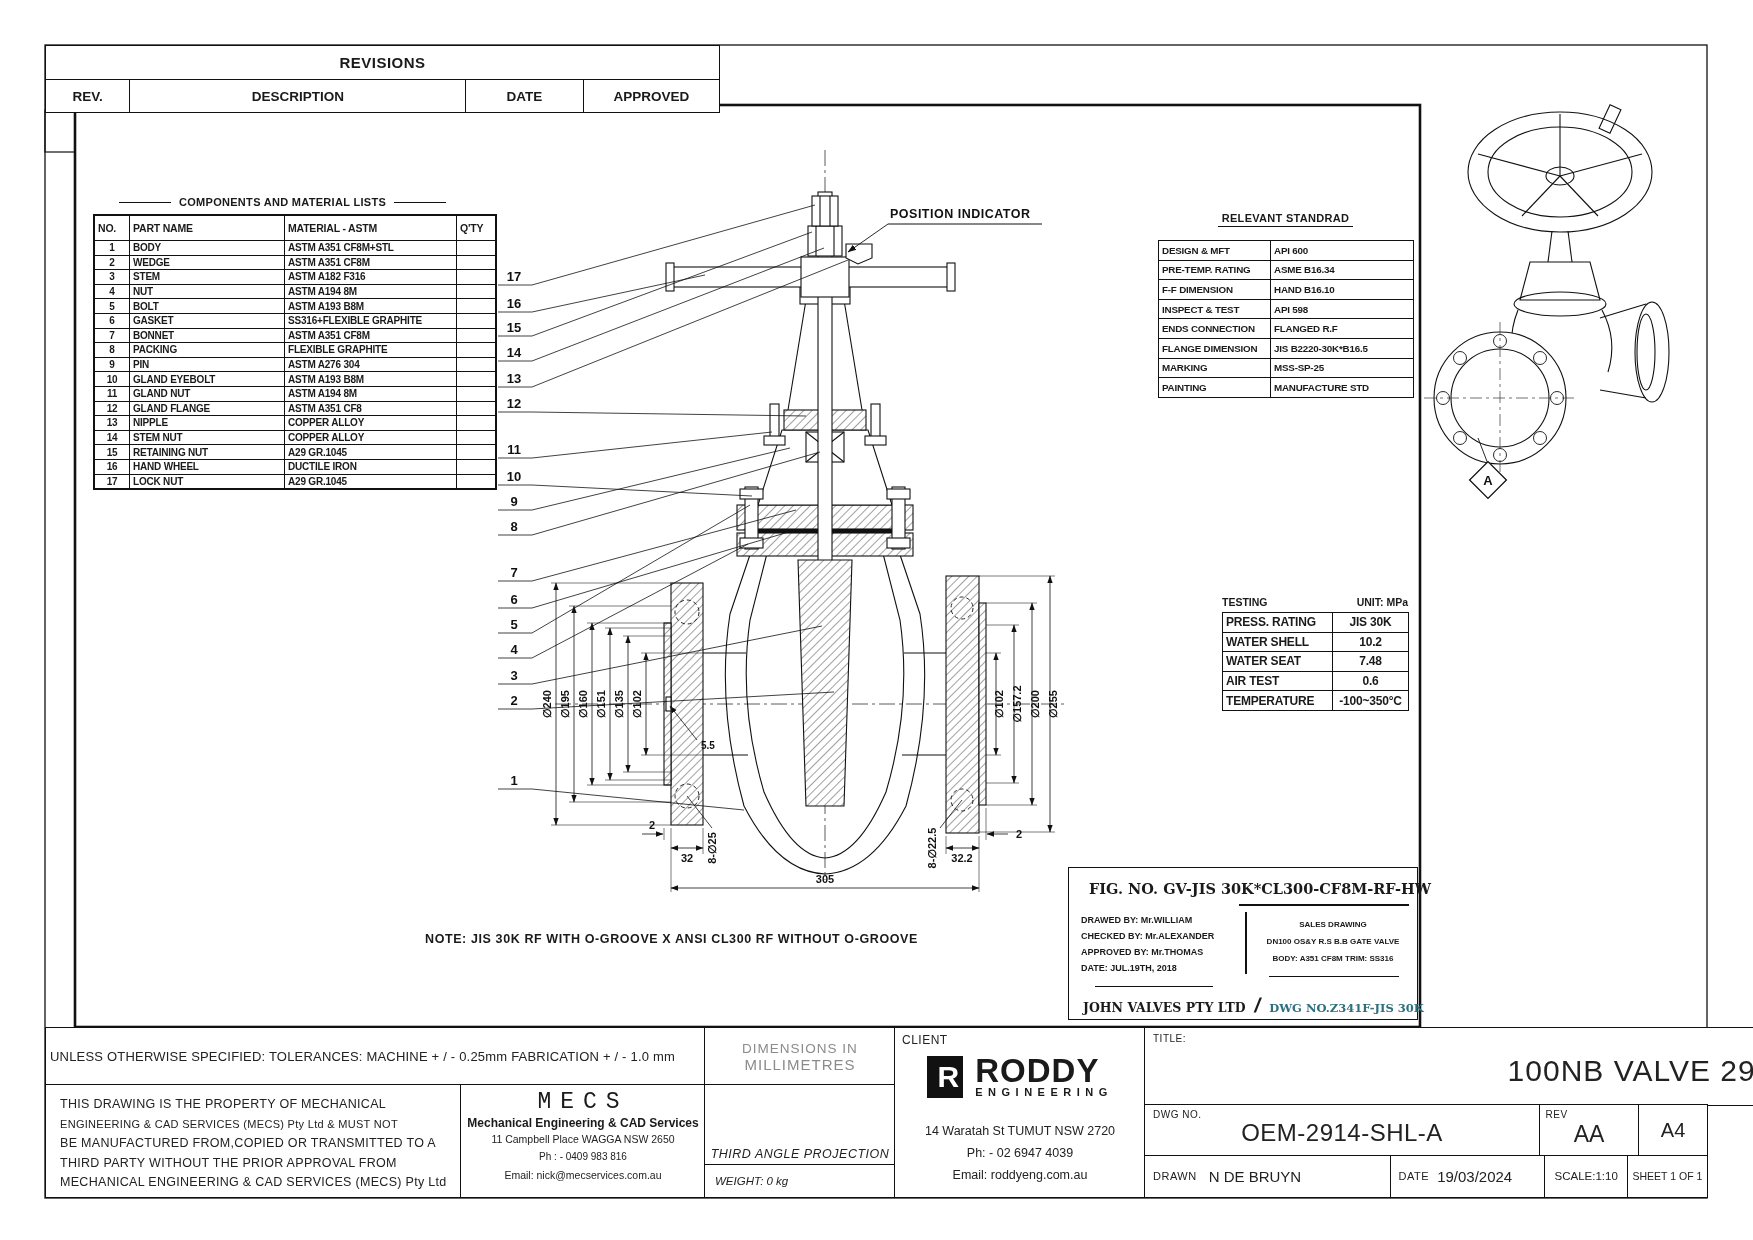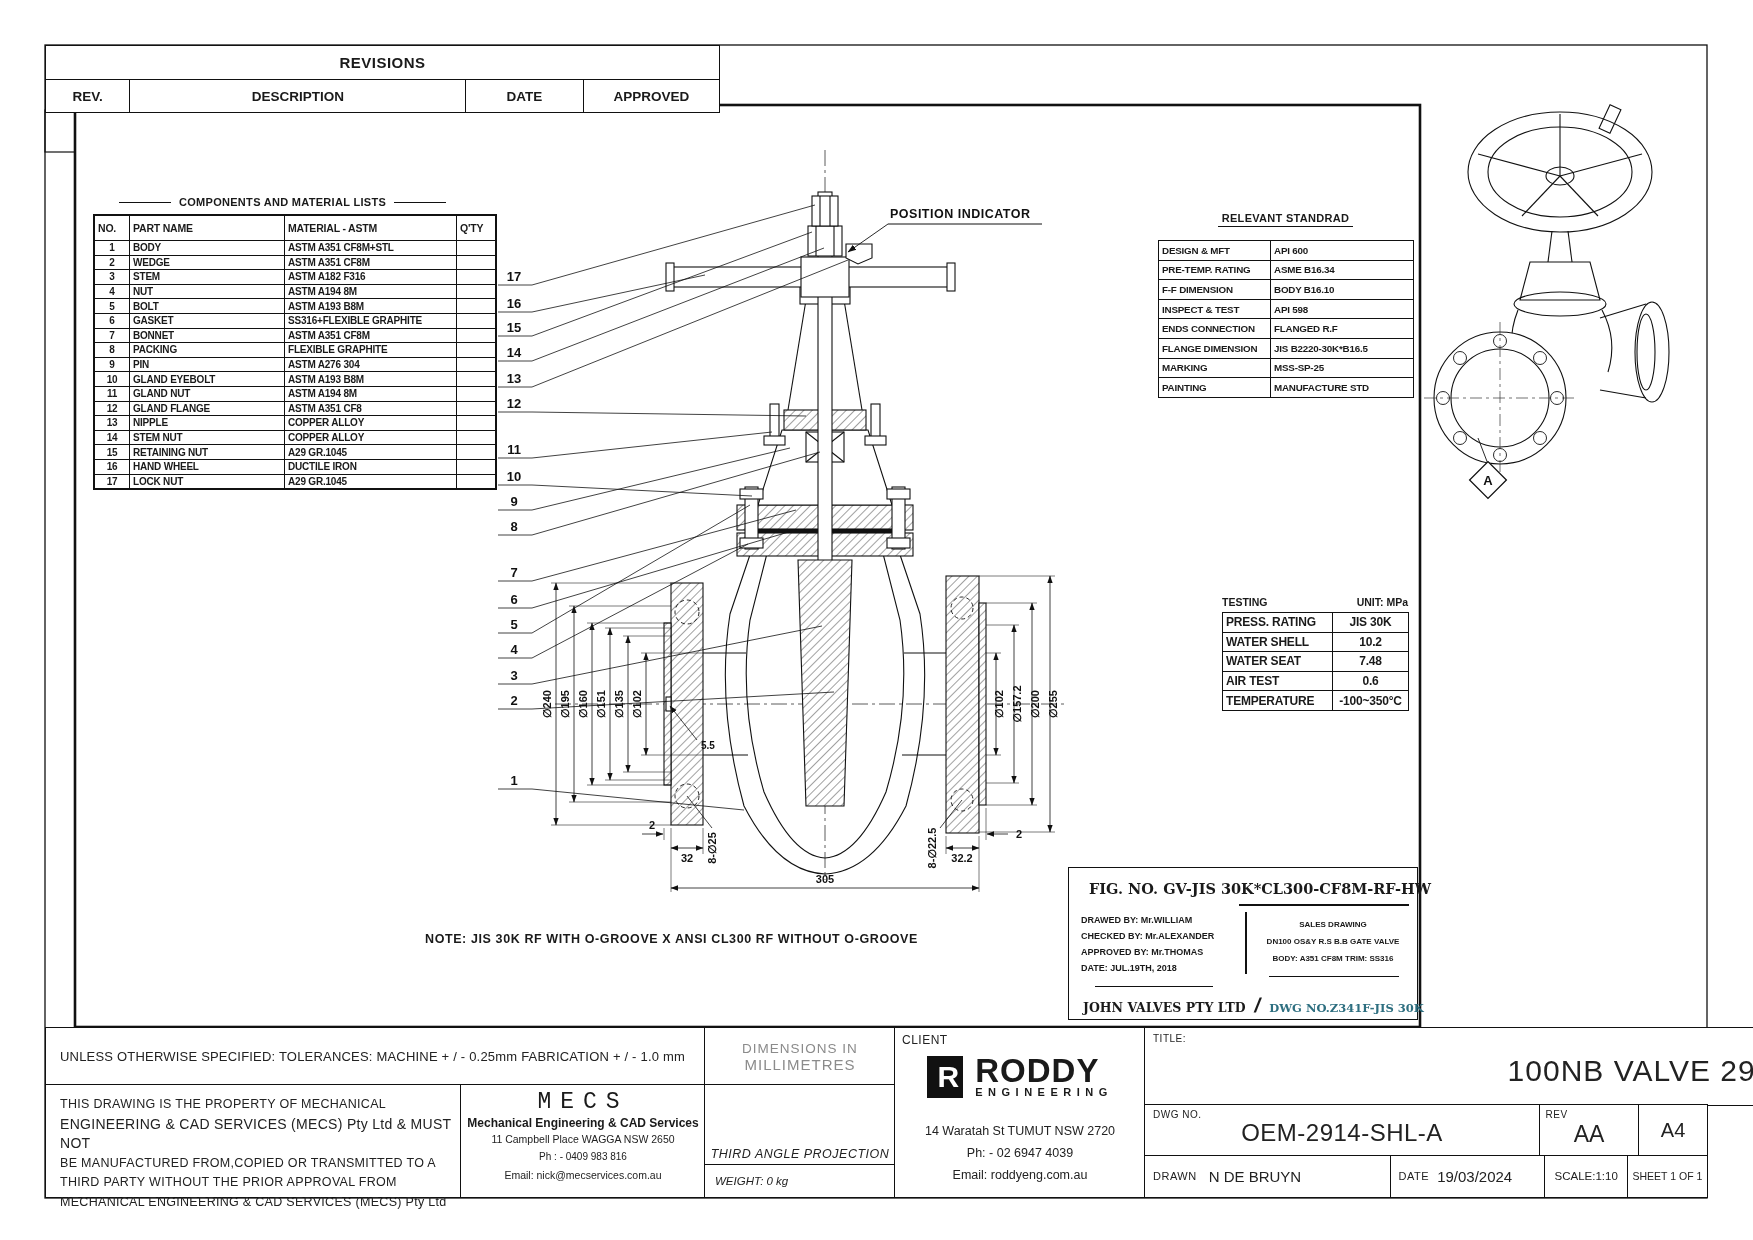--- a/index.html
+++ b/index.html
@@ -457,7 +457,7 @@
         </tr>
         <tr>
           <td>F-F DIMENSION</td>
-          <td>BODY B16.10</td>
+          <td>HAND B16.10</td>
         </tr>
         <tr>
           <td>INSPECT &amp; TEST</td>

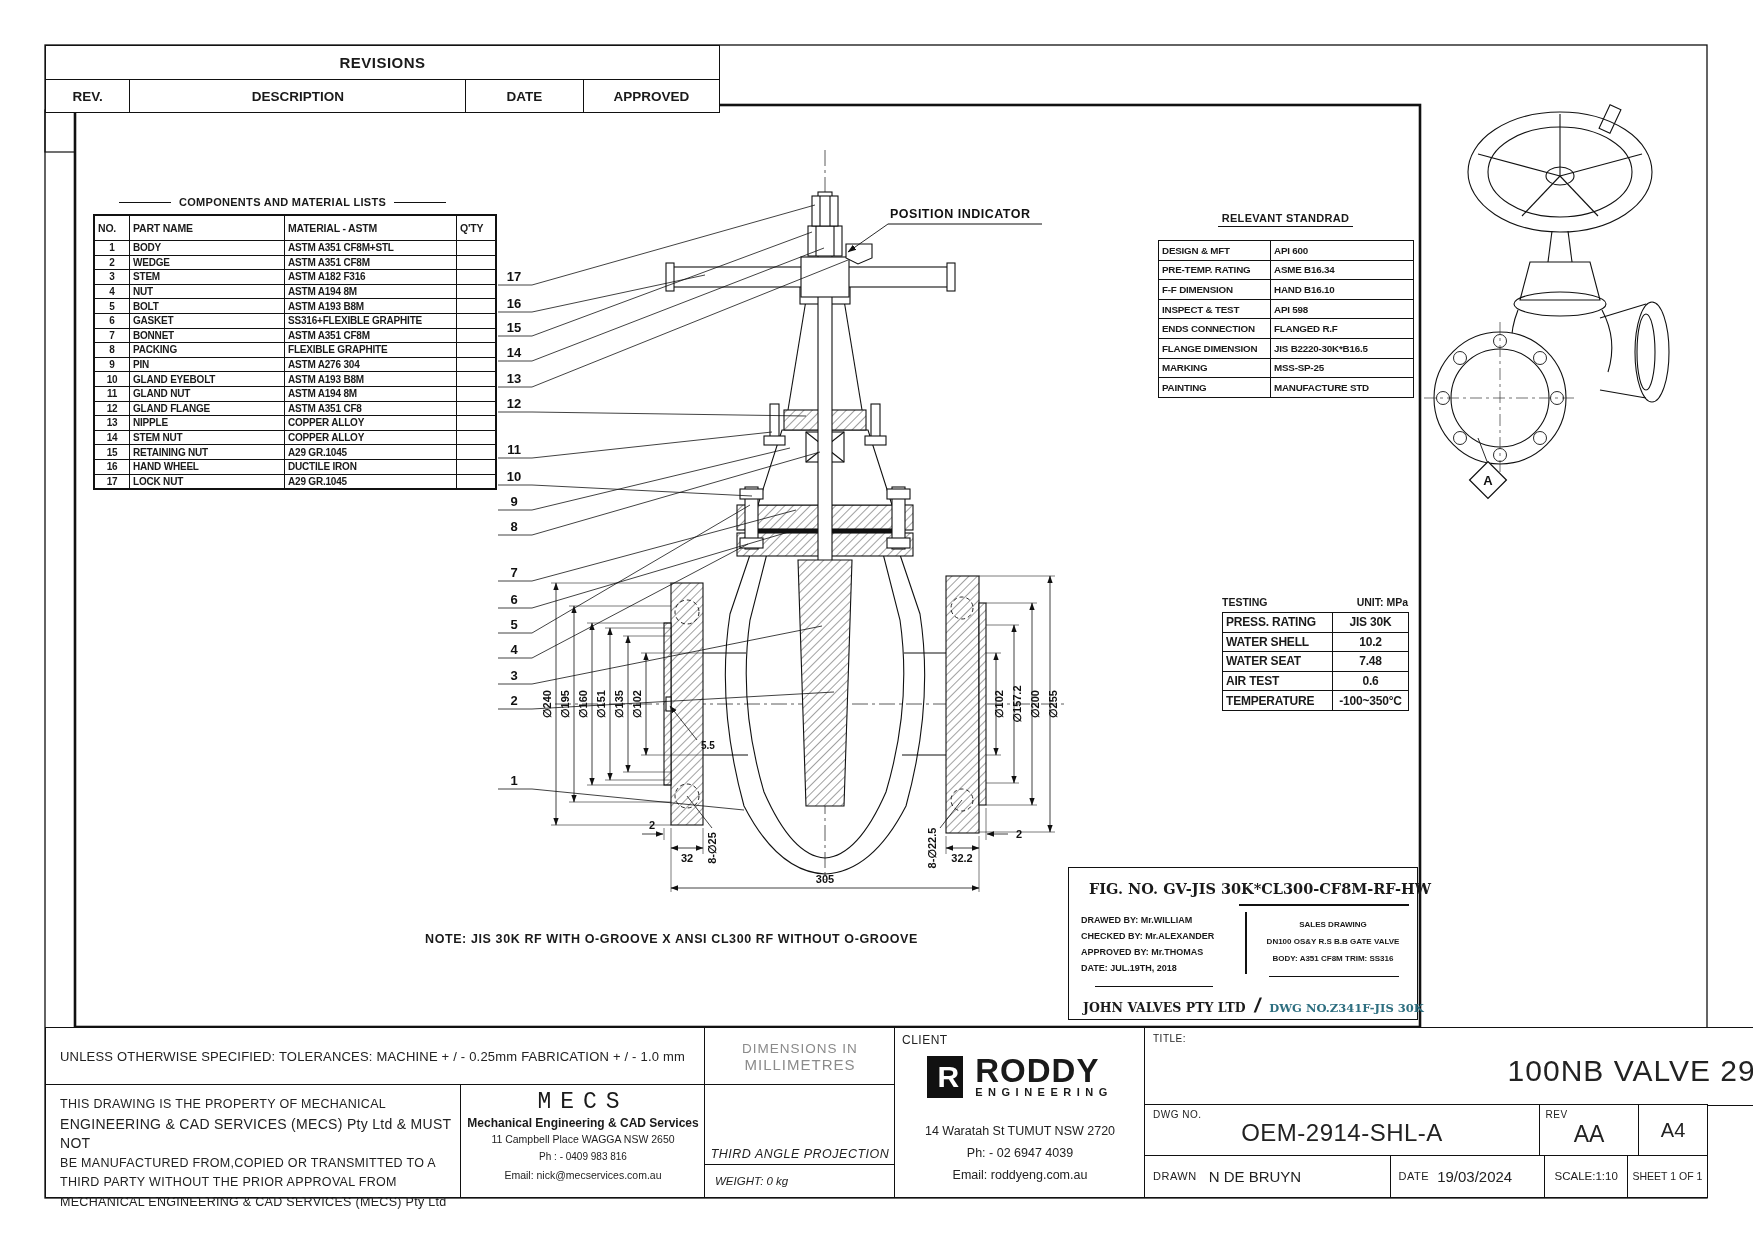--- a/index.html
+++ b/index.html
@@ -542,7 +542,7 @@
   <div class="abs note-text" style="left:425px;top:932px;width:630px;">NOTE:  JIS 30K RF WITH O-GROOVE X ANSI CL300 RF WITHOUT O-GROOVE</div>
 
   <div class="cell" style="left:45px;top:1027px;width:661px;height:59px;display:flex;align-items:center;">
-    <span class="thin" style="font-size:13px;padding-left:14px;letter-spacing:0.2px;white-space:nowrap;">UNLESS OTHERWISE SPECIFIED: TOLERANCES: MACHINE + / - 0.25mm  FABRICATION + / - 1.0 mm</span>
+    <span class="thin" style="font-size:13px;padding-left:4px;letter-spacing:0.2px;white-space:nowrap;">UNLESS OTHERWISE SPECIFIED: TOLERANCES: MACHINE + / - 0.25mm  FABRICATION + / - 1.0 mm</span>
   </div>
   <div class="cell" style="left:704px;top:1027px;width:192px;height:59px;display:flex;flex-direction:column;align-items:center;justify-content:center;color:#8b8b8b;">
     <span style="font-size:13.5px;letter-spacing:1px;">DIMENSIONS IN</span>

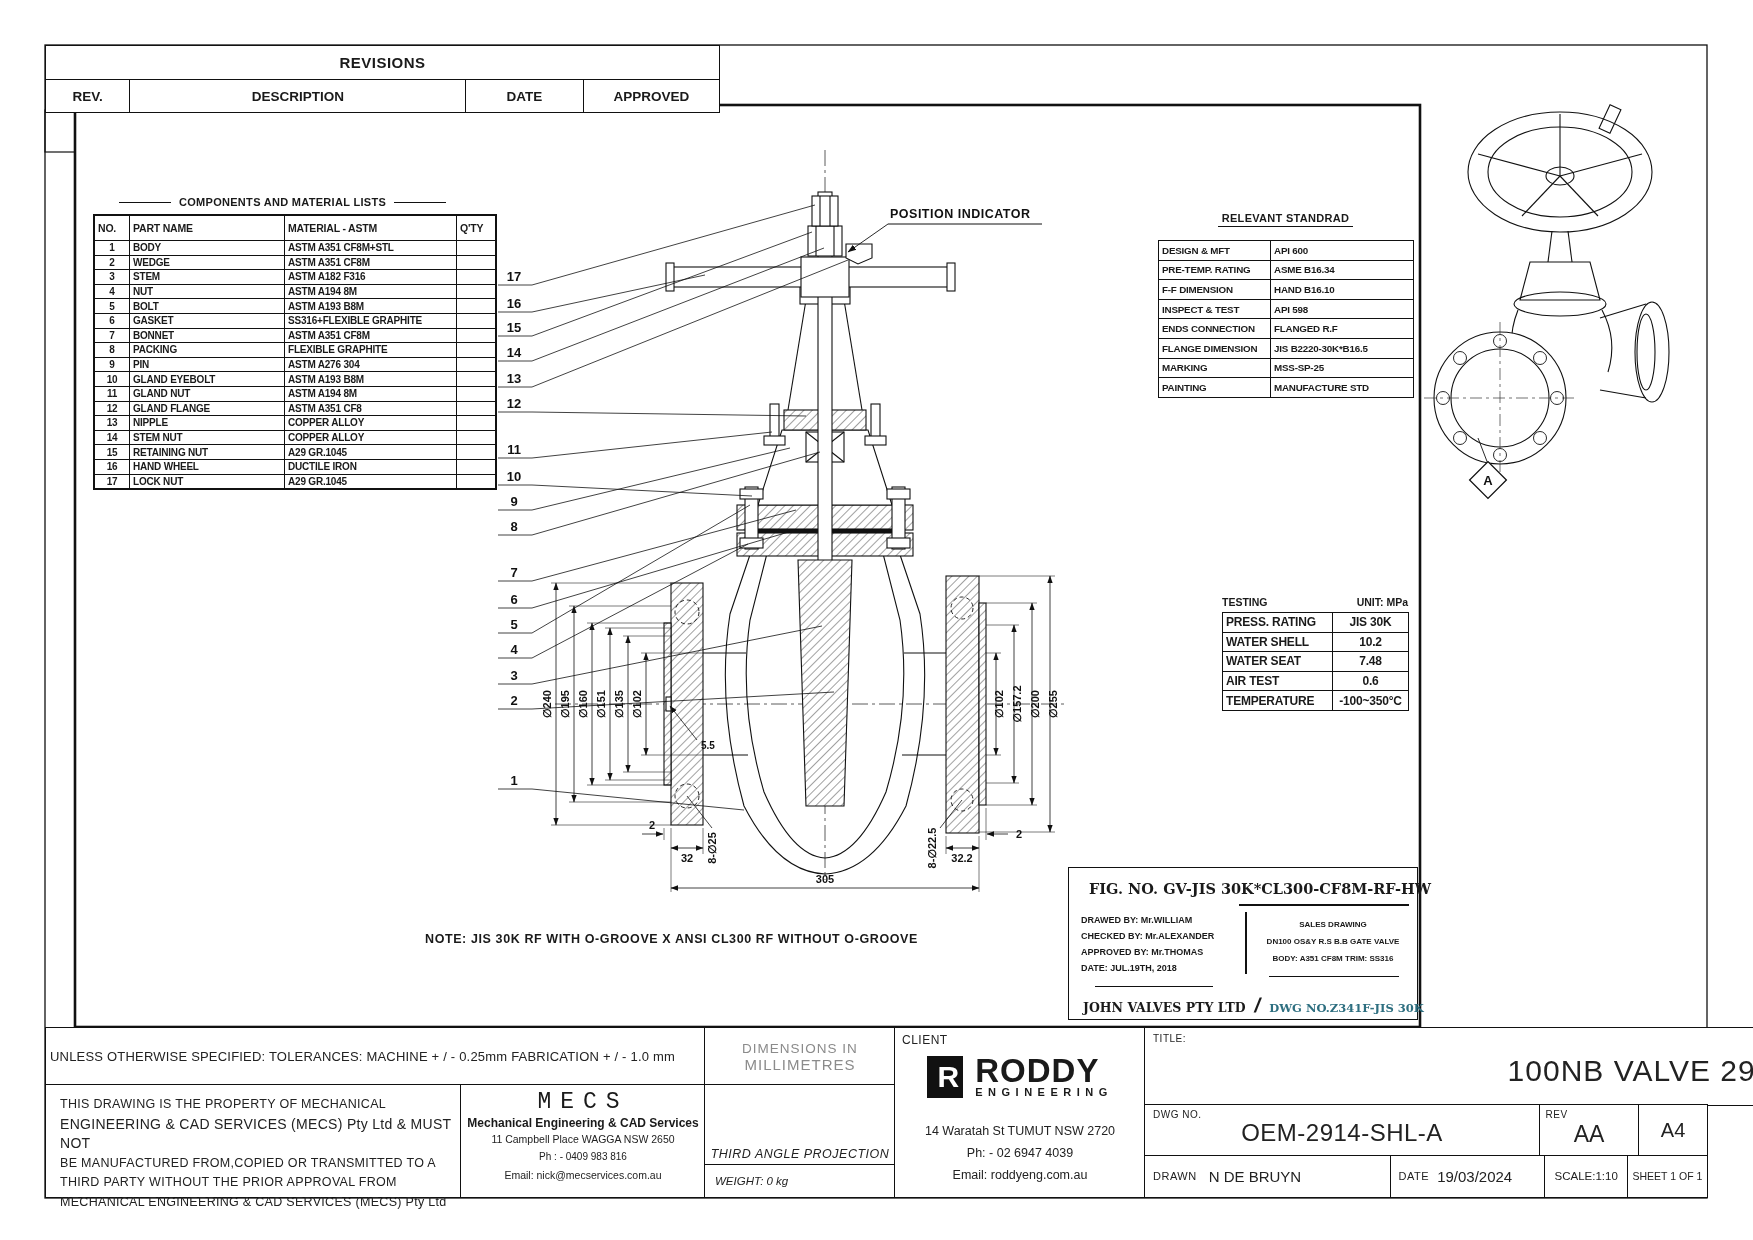--- a/index.html
+++ b/index.html
@@ -550,7 +550,7 @@
   </div>
   <div class="cell" style="left:45px;top:1084px;width:417px;height:114px;padding:10px 0 0 14px;">
     <div class="thin" style="font-size:12.5px;line-height:19.5px;letter-spacing:0.3px;">THIS DRAWING IS THE PROPERTY OF  MECHANICAL</div>
-    <div class="thin" style="font-size:14px;line-height:19.5px;letter-spacing:0.3px;">ENGINEERING &amp; CAD SERVICES (MECS) Pty Ltd &amp; MUST NOT</div>
+    <div class="thin" style="font-size:11px;line-height:19.5px;letter-spacing:0.3px;">ENGINEERING &amp; CAD SERVICES (MECS) Pty Ltd &amp; MUST NOT</div>
     <div class="thin" style="font-size:12.5px;line-height:19.5px;letter-spacing:0.3px;">BE MANUFACTURED FROM,COPIED OR TRANSMITTED TO A</div>
     <div class="thin" style="font-size:12.5px;line-height:19.5px;letter-spacing:0.3px;">THIRD PARTY WITHOUT THE PRIOR APPROVAL FROM</div>
     <div class="thin" style="font-size:12.5px;line-height:19.5px;letter-spacing:0.3px;">MECHANICAL ENGINEERING &amp; CAD SERVICES (MECS) Pty Ltd</div>

